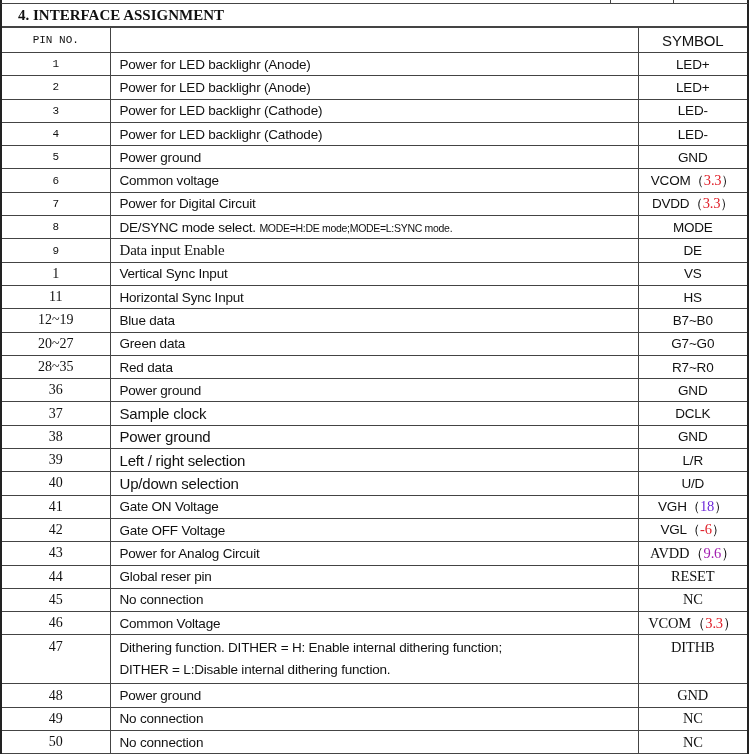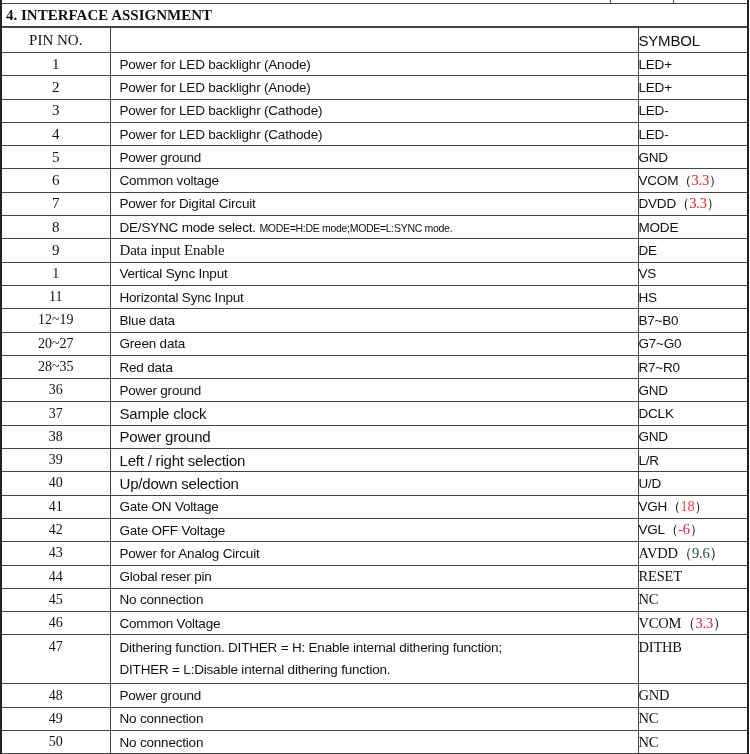--- a/index.html
+++ b/index.html
@@ -8,7 +8,7 @@
   .topstrip .div1 { position: absolute; left: 608px; top: 0; width: 1px; height: 4px; background: #444; }
   .topstrip .div2 { position: absolute; left: 671px; top: 0; width: 1px; height: 4px; background: #444; }
   .frame { position: absolute; left: 0; top: 4px; width: 749px; border-left: 2px solid #222; border-right: 2px solid #222; box-sizing: border-box; }
-  .section-title { height: 22px; line-height: 22px; font-family: "Liberation Serif", serif; font-weight: bold; font-size: 15px; padding-left: 4px; border-bottom: 1px solid #444; }
+  .section-title { height: 22px; line-height: 22px; font-family: "Liberation Serif", serif; font-weight: bold; font-size: 15px; padding-left: 16px; border-bottom: 1px solid #444; }
   table { border-collapse: collapse; width: 100%; table-layout: fixed; }
   col.c1 { width: 108px; }
   col.c2 { width: 528px; }

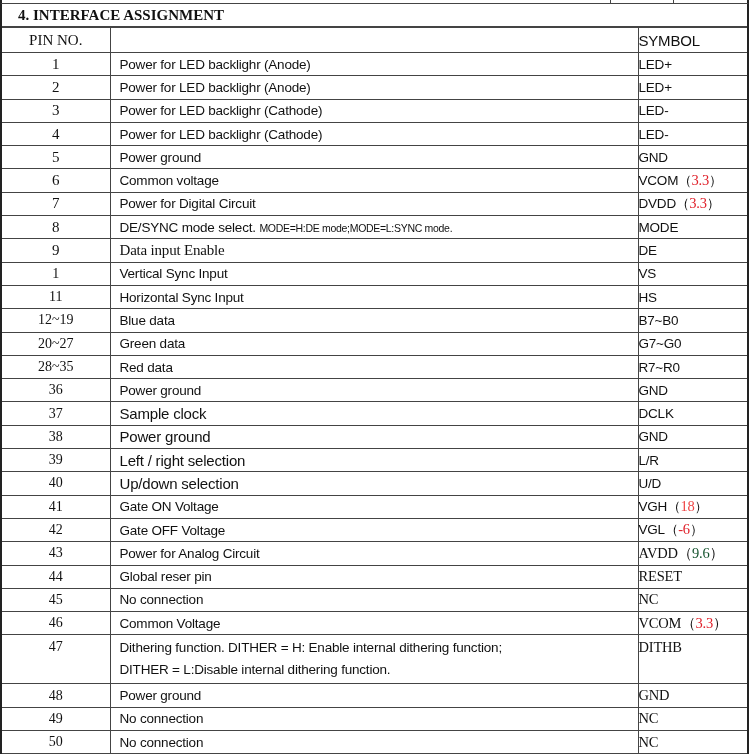--- a/index.html
+++ b/index.html
@@ -17,7 +17,7 @@
   tr td:first-child { border-left: none; }
   tr td:last-child { border-right: none; }
   td.pin { text-align: center; font-family: "Liberation Serif", serif; font-size: 14px; }
-  td.pin.sans { font-family: Liberation Serif, serif; font-size: 15px; }
+  td.pin.sans { font-family: Liberation Mono, monospace; font-size: 11px; }
   td.desc { padding-left: 9px; letter-spacing: -0.2px; }
   td.desc.large { font-size: 15px; }
   td.desc.serif { font-family: "Liberation Serif", serif; font-size: 15px; }

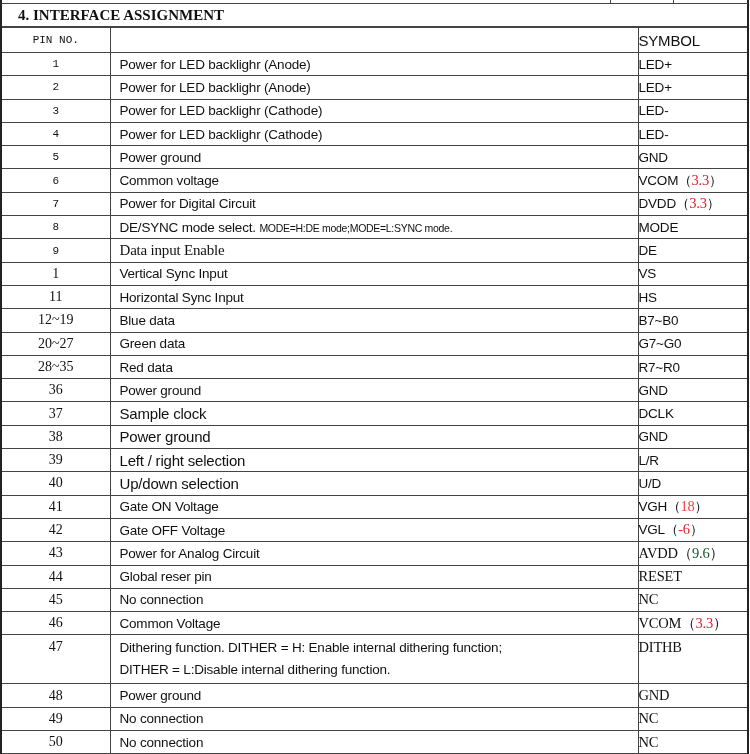--- a/index.html
+++ b/index.html
@@ -21,7 +21,7 @@
   td.desc { padding-left: 9px; letter-spacing: -0.2px; }
   td.desc.large { font-size: 15px; }
   td.desc.serif { font-family: "Liberation Serif", serif; font-size: 15px; }
-  td.sym { text-align: left; letter-spacing: -0.2px; }
+  td.sym { text-align: center; letter-spacing: -0.2px; }
   td.sym.serif { font-family: "Liberation Serif", serif; font-size: 14.5px; }
   .small { font-size: 10.5px; letter-spacing: -0.3px; }
   .val { color: #e0202a; font-family: "Liberation Serif", serif; font-size: 14.5px; }

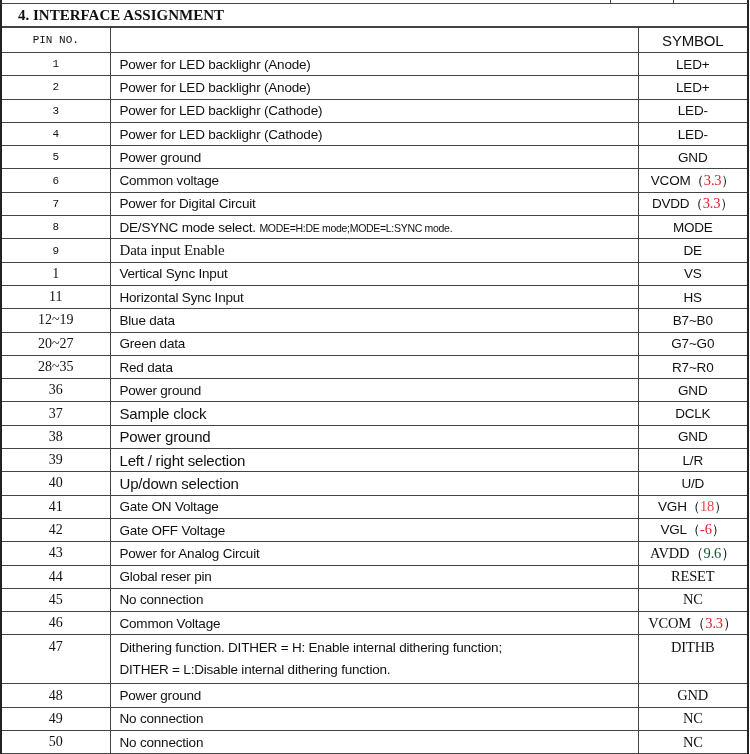--- a/index.html
+++ b/index.html
@@ -153,7 +153,7 @@
         <tr>
           <td class="pin">41</td>
           <td class="desc"><span>Gate ON Voltage</span></td>
-          <td class="sym"><span>VGH</span><span class="paren">（</span><span class="val" style="color: #ef4444;">18</span><span class="paren">）</span></td>
+          <td class="sym"><span>VGH</span><span class="paren">（</span><span class="val" style="color: #6d28d9;">18</span><span class="paren">）</span></td>
         </tr>
         <tr>
           <td class="pin">42</td>

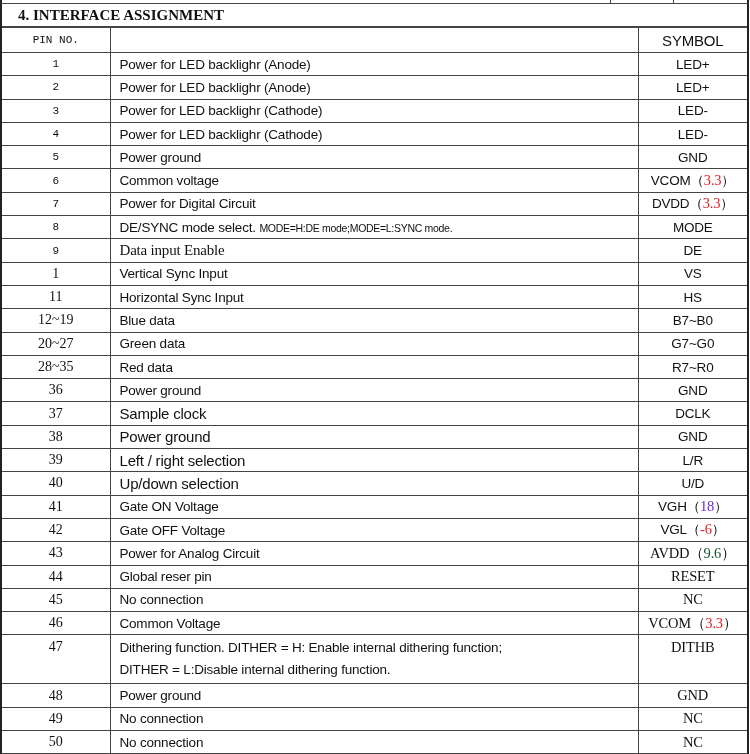--- a/index.html
+++ b/index.html
@@ -163,7 +163,7 @@
         <tr>
           <td class="pin">43</td>
           <td class="desc"><span>Power for Analog Circuit</span></td>
-          <td class="sym serif"><span>AVDD</span><span class="paren">（</span><span class="val" style="color: #14532d;">9.6</span><span class="paren">）</span></td>
+          <td class="sym serif"><span>AVDD</span><span class="paren">（</span><span class="val" style="color: #a21caf;">9.6</span><span class="paren">）</span></td>
         </tr>
         <tr>
           <td class="pin">44</td>

